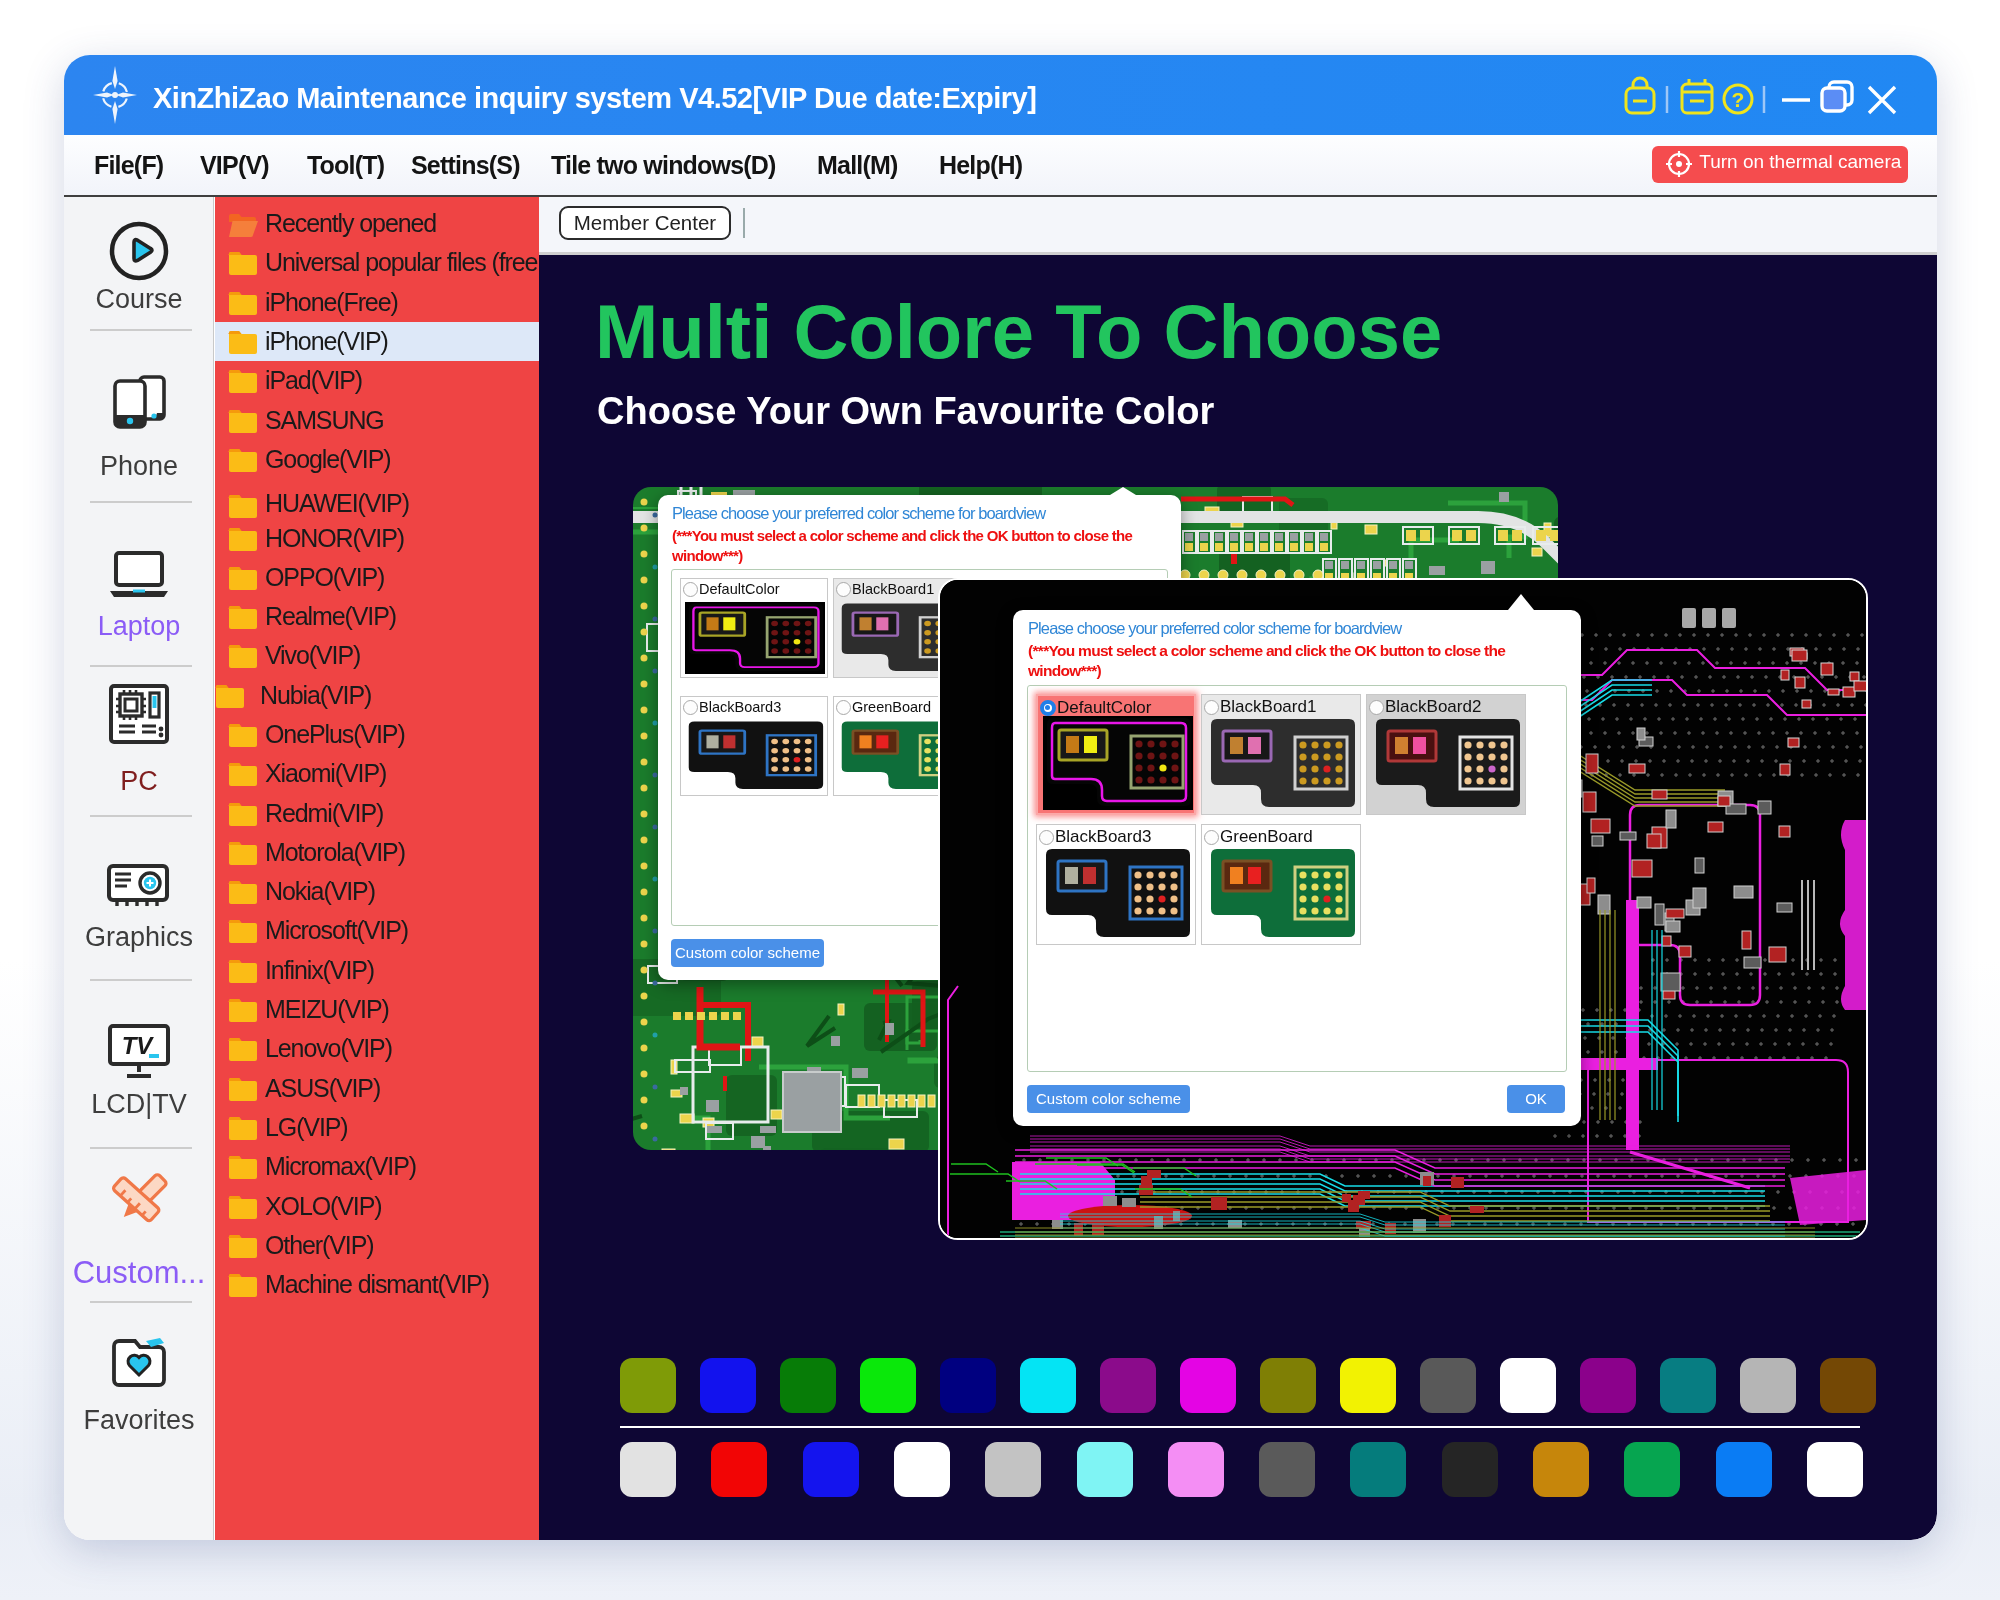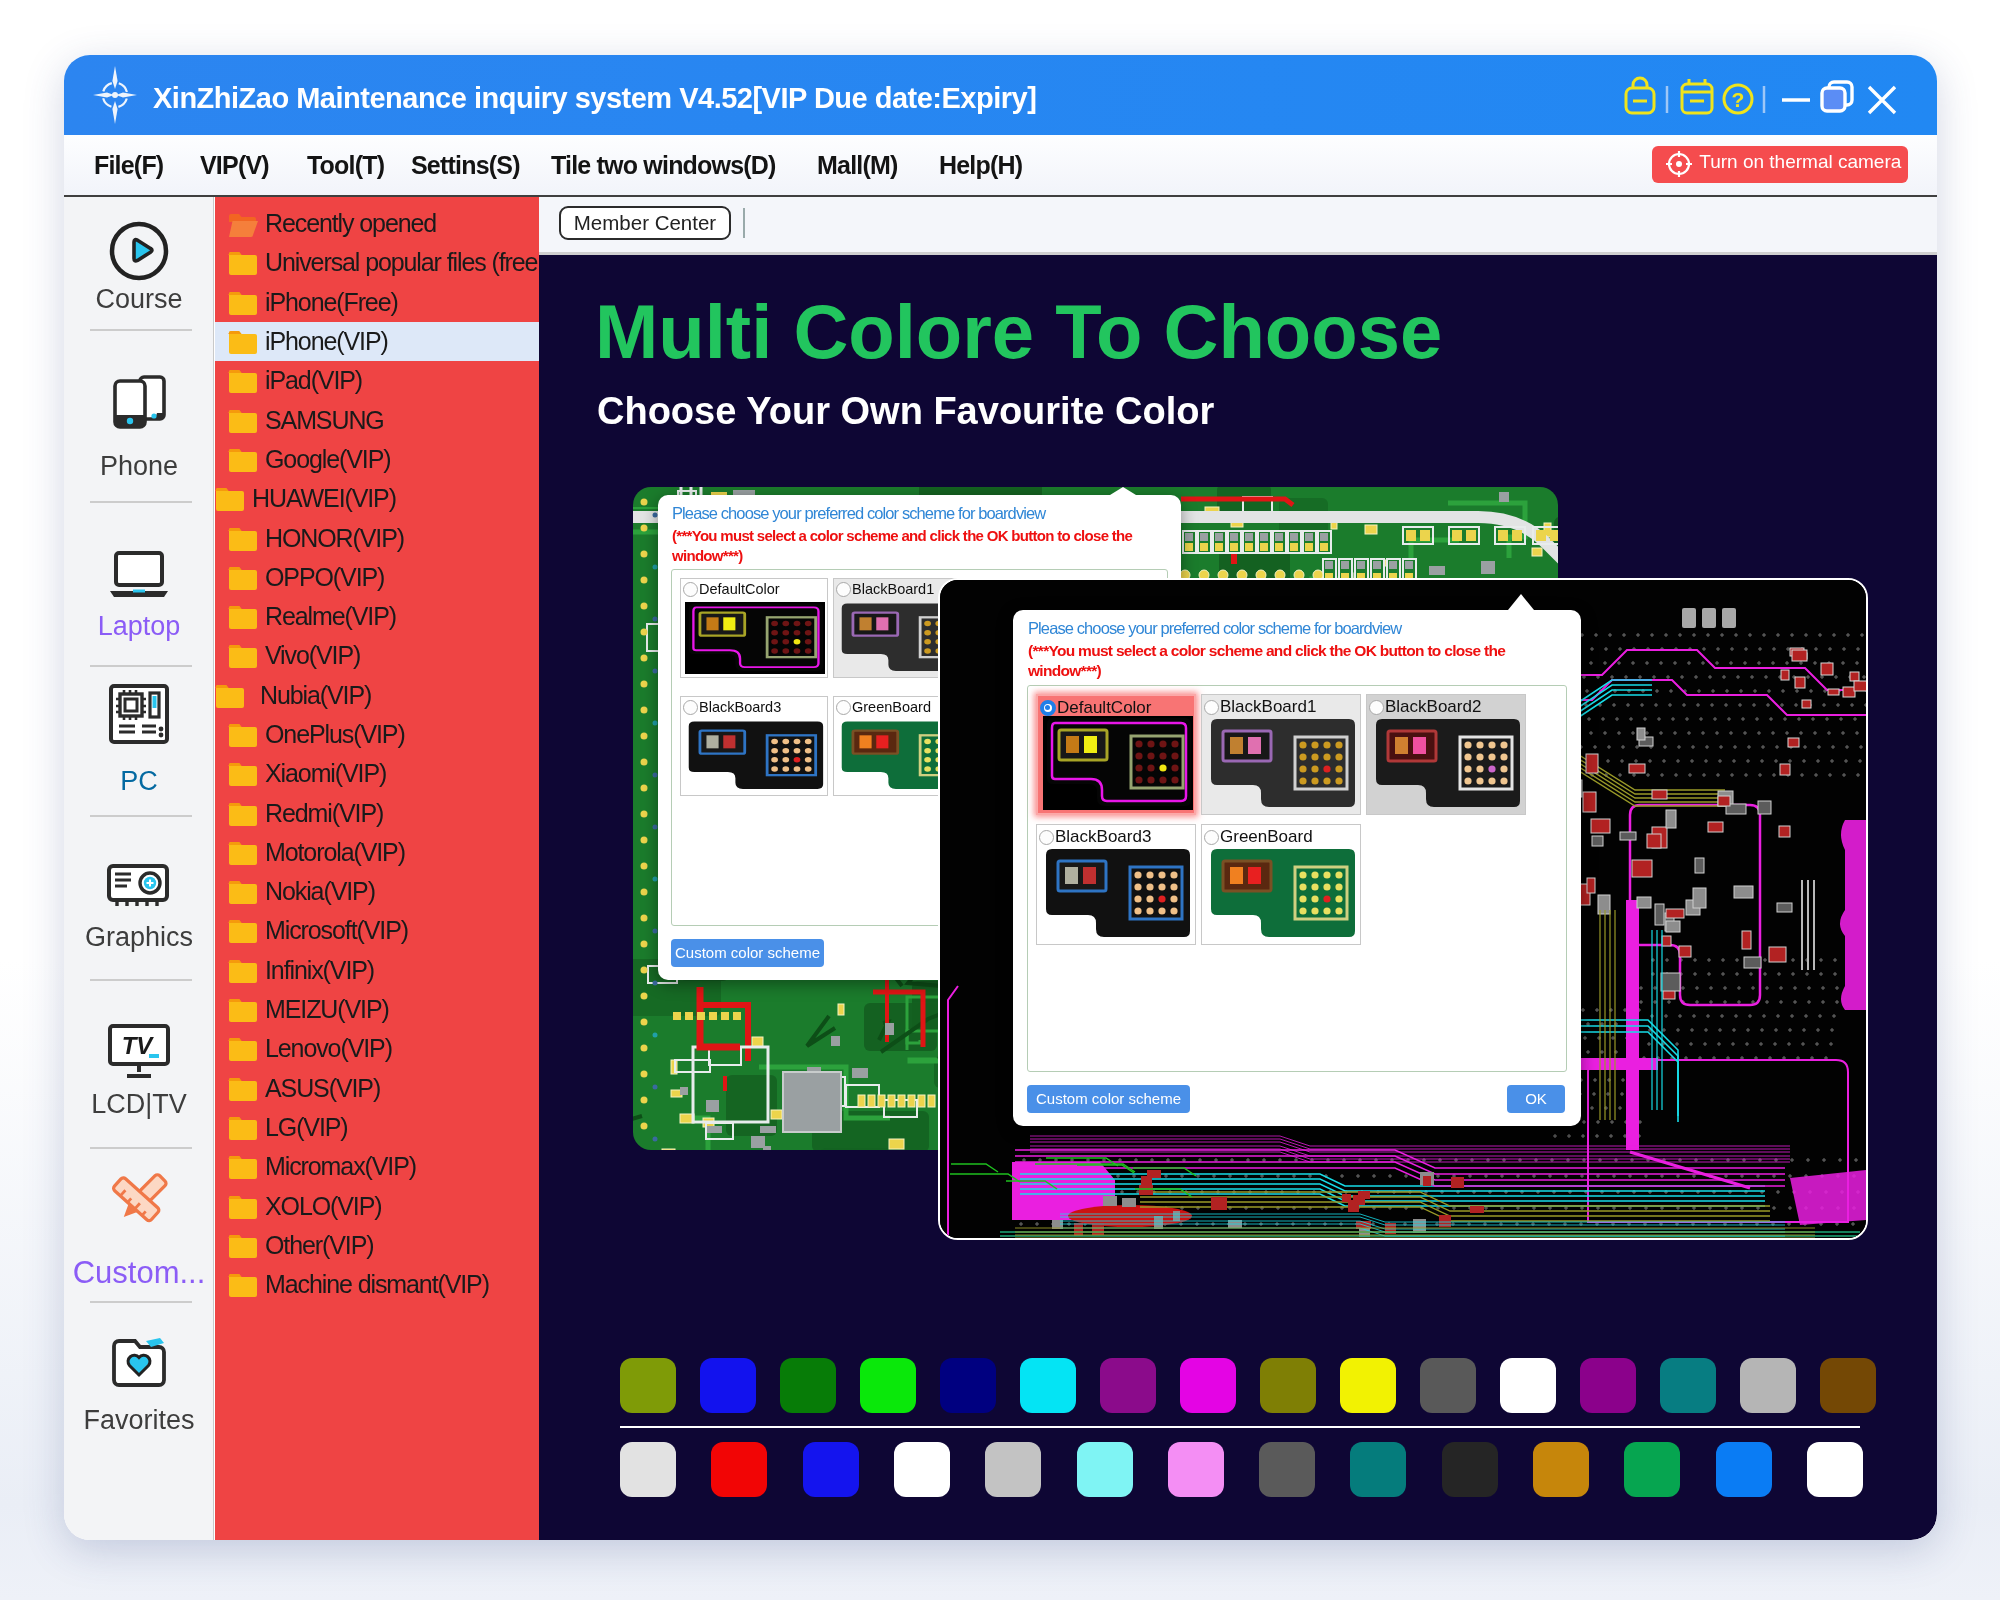--- a/index.html
+++ b/index.html
@@ -208,7 +208,7 @@
           </span>
           <span>Google(VIP)</span>
         </div>
-        <div style="height:39.3px;white-space:nowrap;overflow:hidden;display:flex;align-items:center;gap:7px">
+        <div style="height:39.3px;padding-left:13px;white-space:nowrap;overflow:hidden;display:flex;align-items:flex-end;gap:7px">
           <span style="flex:0 0 auto;display:inline-flex">
             <svg width="30" height="25" viewBox="0 0 30 25" style="vertical-align:-5px">
               <path d="M1 4 a2 2 0 0 1 2-2 h8 l2.5 3 H27 a2 2 0 0 1 2 2 v16 a2 2 0 0 1 -2 2 H3 a2 2 0 0 1 -2-2 Z" fill="#fbbc16"></path>

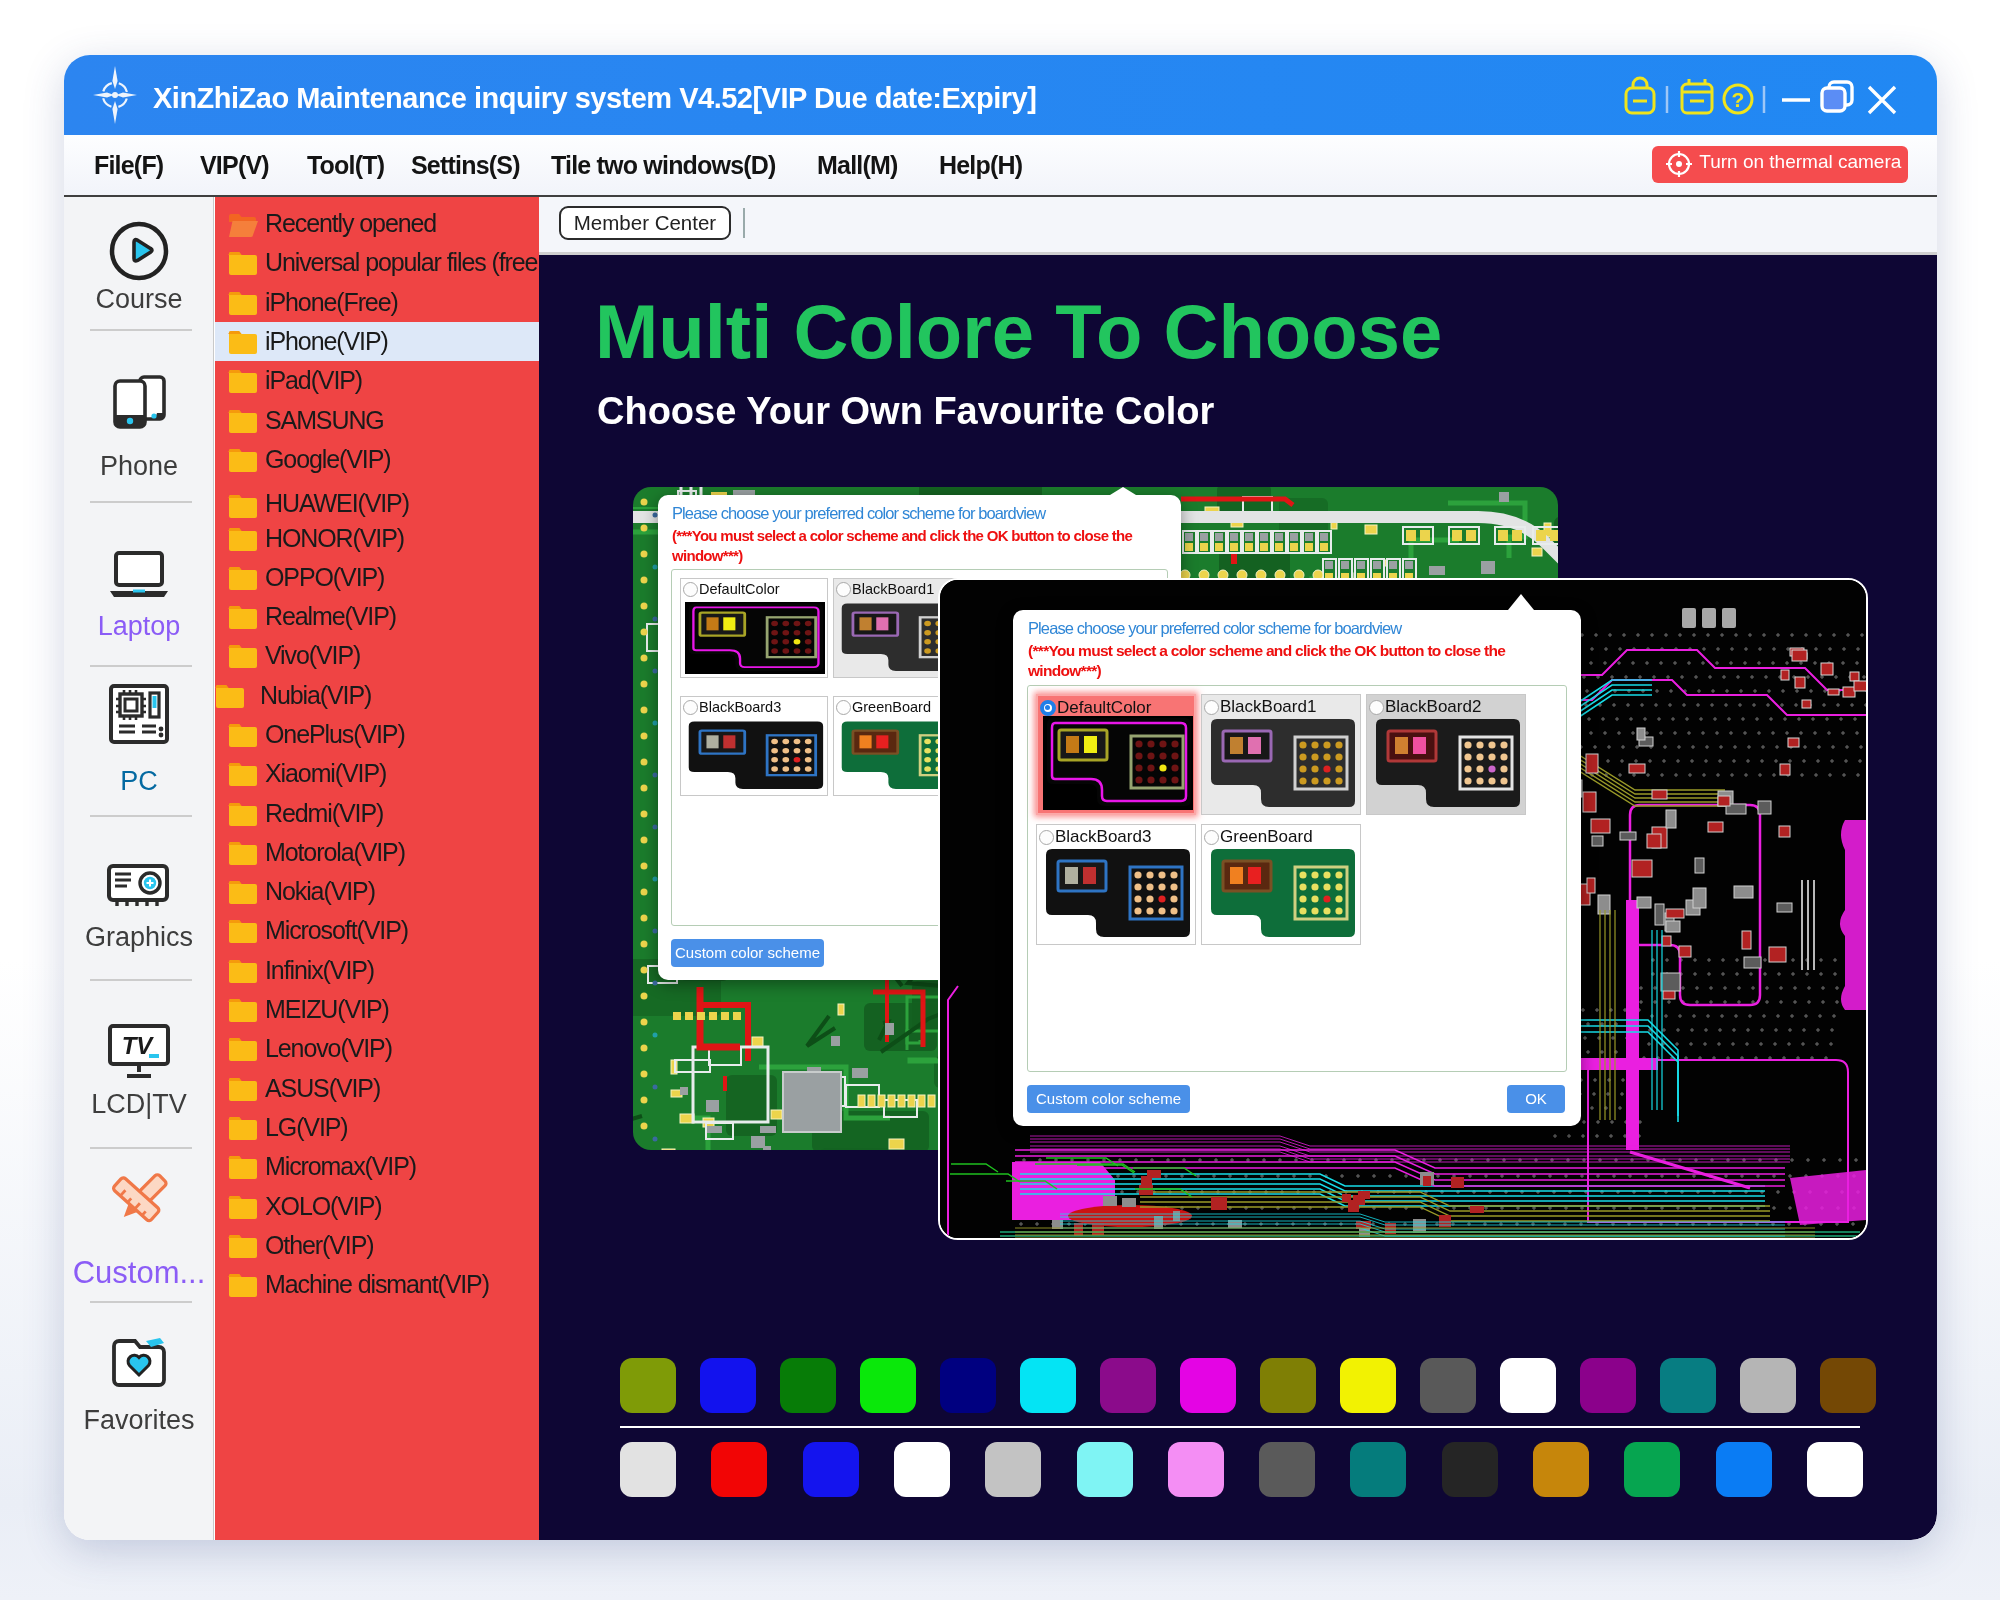--- a/index.html
+++ b/index.html
@@ -101,7 +101,7 @@
 <circle cx="55" cy="47" r="2.4" fill="#2b2b2b"></circle>
           <circle cx="55" cy="53" r="2.4" fill="#2b2b2b"></circle>
         </svg></div>
-      <div style="position:absolute;top:569px;left:0;width:150px;text-align:center;font-size:27px;color:#0369a1">PC</div>
+      <div style="position:absolute;top:569px;left:0;width:150px;text-align:center;font-size:27px;color:#7f1d1d">PC</div>
       <div style="position:absolute;top:655px;left:0;width:150px;text-align:center"><svg width="68" height="64" viewBox="0 0 68 64">
           <rect x="4" y="14" width="58" height="34" rx="4" fill="#fff" stroke="#2b2b2b" stroke-width="4"></rect>
 <circle cx="45" cy="31" r="10" fill="none" stroke="#2b2b2b" stroke-width="3.4"></circle>

